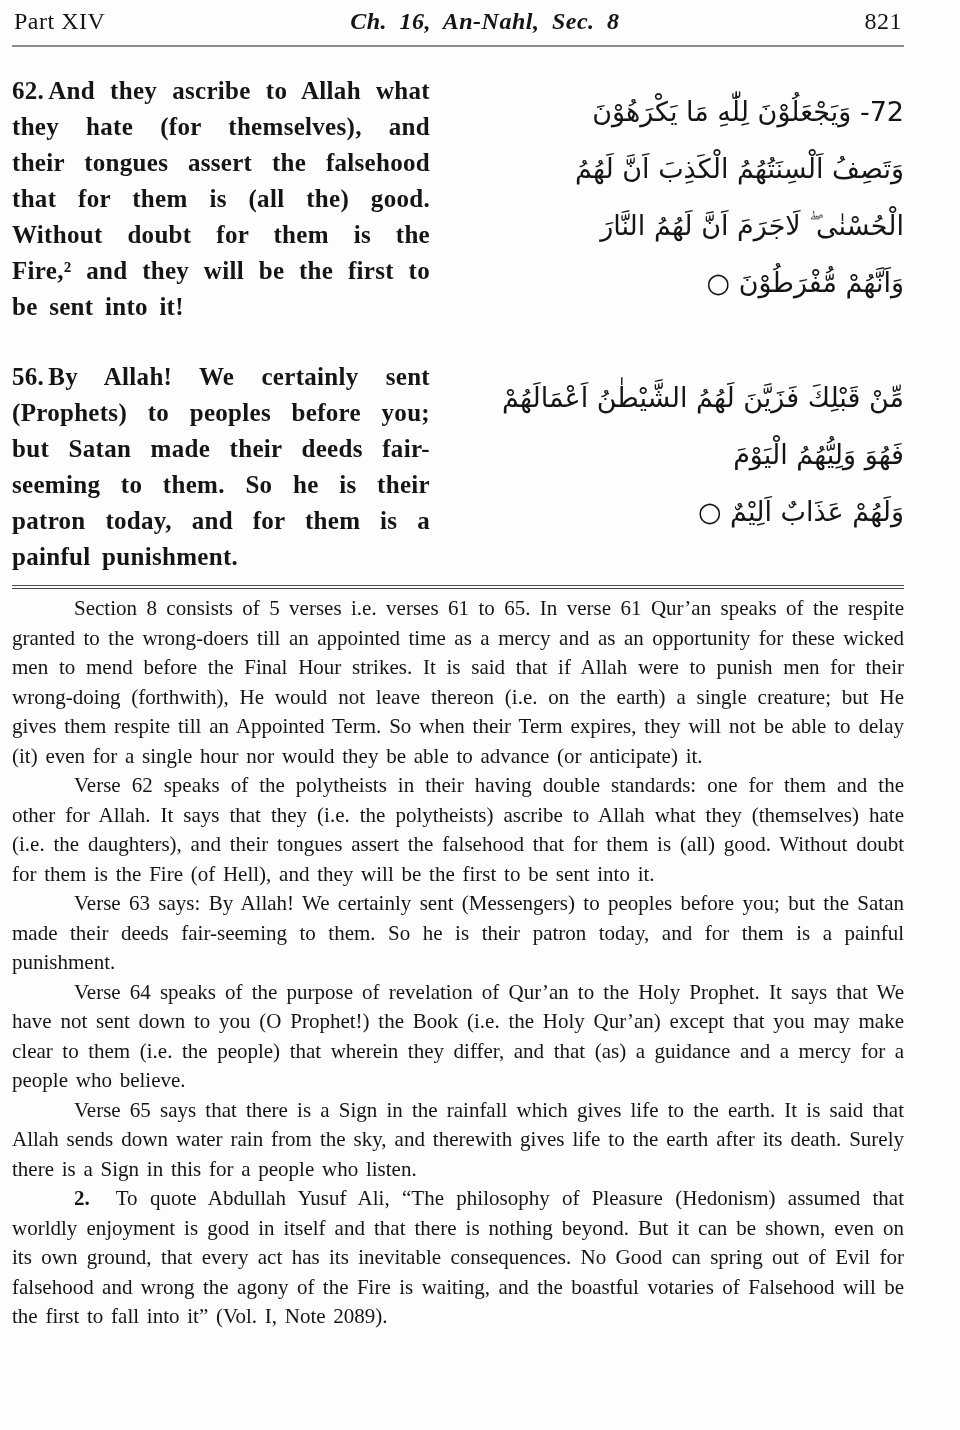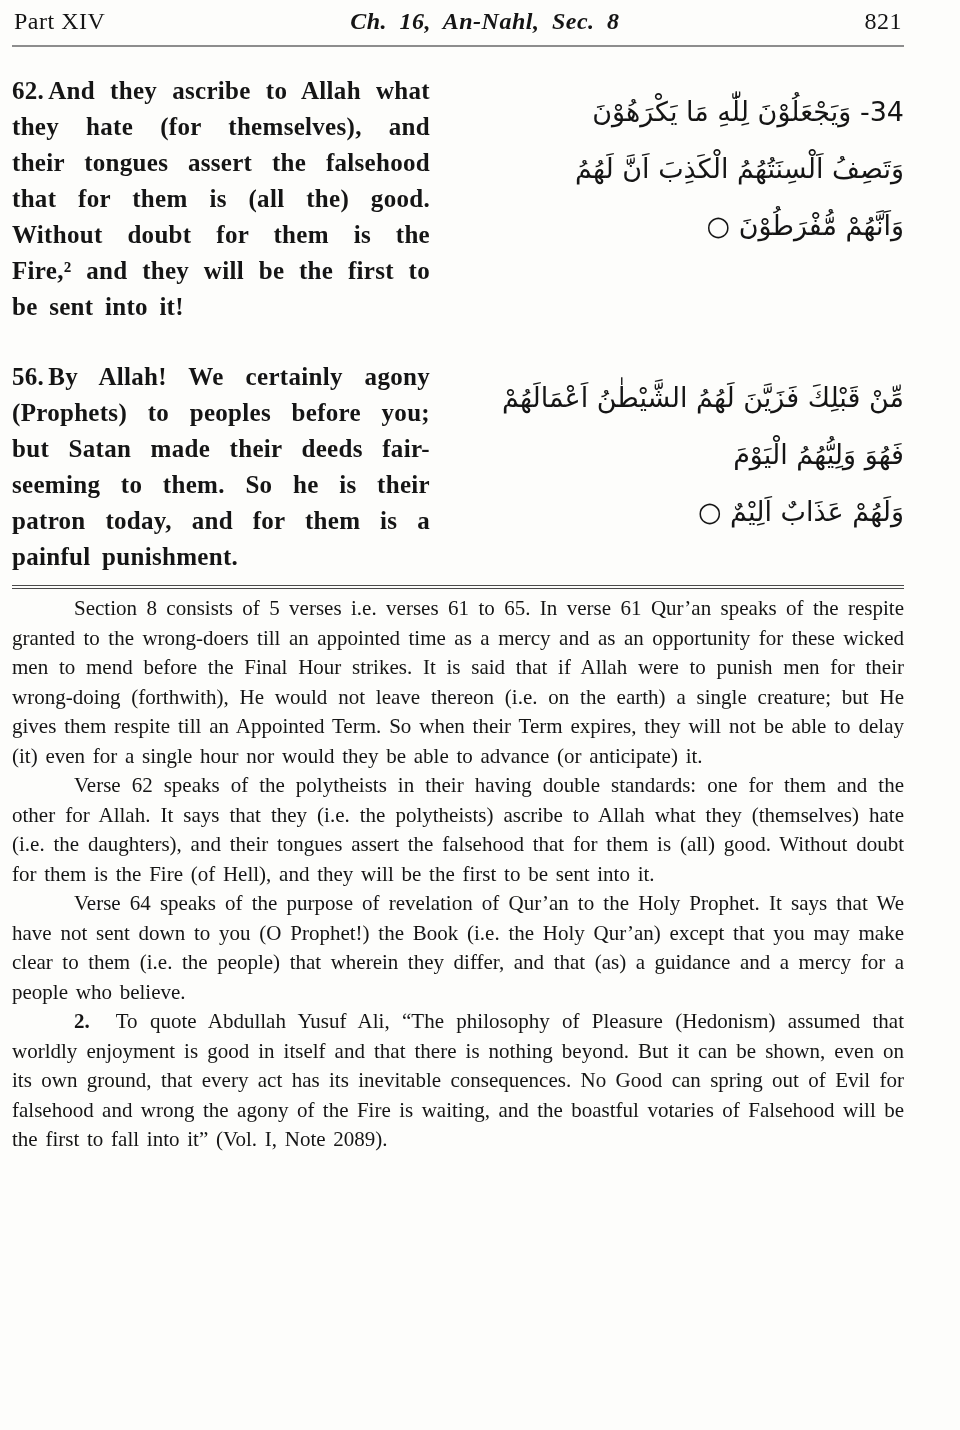--- a/index.html
+++ b/index.html
@@ -90,7 +90,7 @@
 
     <p class="translation"><span class="verse-number">62.</span><span>And they ascribe to Allah what they hate (for themselves), and their tongues assert the falsehood that for them is (all the) good. Without doubt for them is the Fire,² and they will be the first to be sent into it!</span></p>
     <div class="arabic">
-      <div class="arabic-line">34- وَيَجْعَلُوْنَ لِلّٰهِ مَا يَكْرَهُوْنَ</div>
+      <div class="arabic-line">72- وَيَجْعَلُوْنَ لِلّٰهِ مَا يَكْرَهُوْنَ</div>
       <div class="arabic-line">وَتَصِفُ اَلْسِنَتُهُمُ الْكَذِبَ اَنَّ لَهُمُ</div>
       <div class="arabic-line">وَاَنَّهُمْ مُّفْرَطُوْنَ ○</div>
     </div>

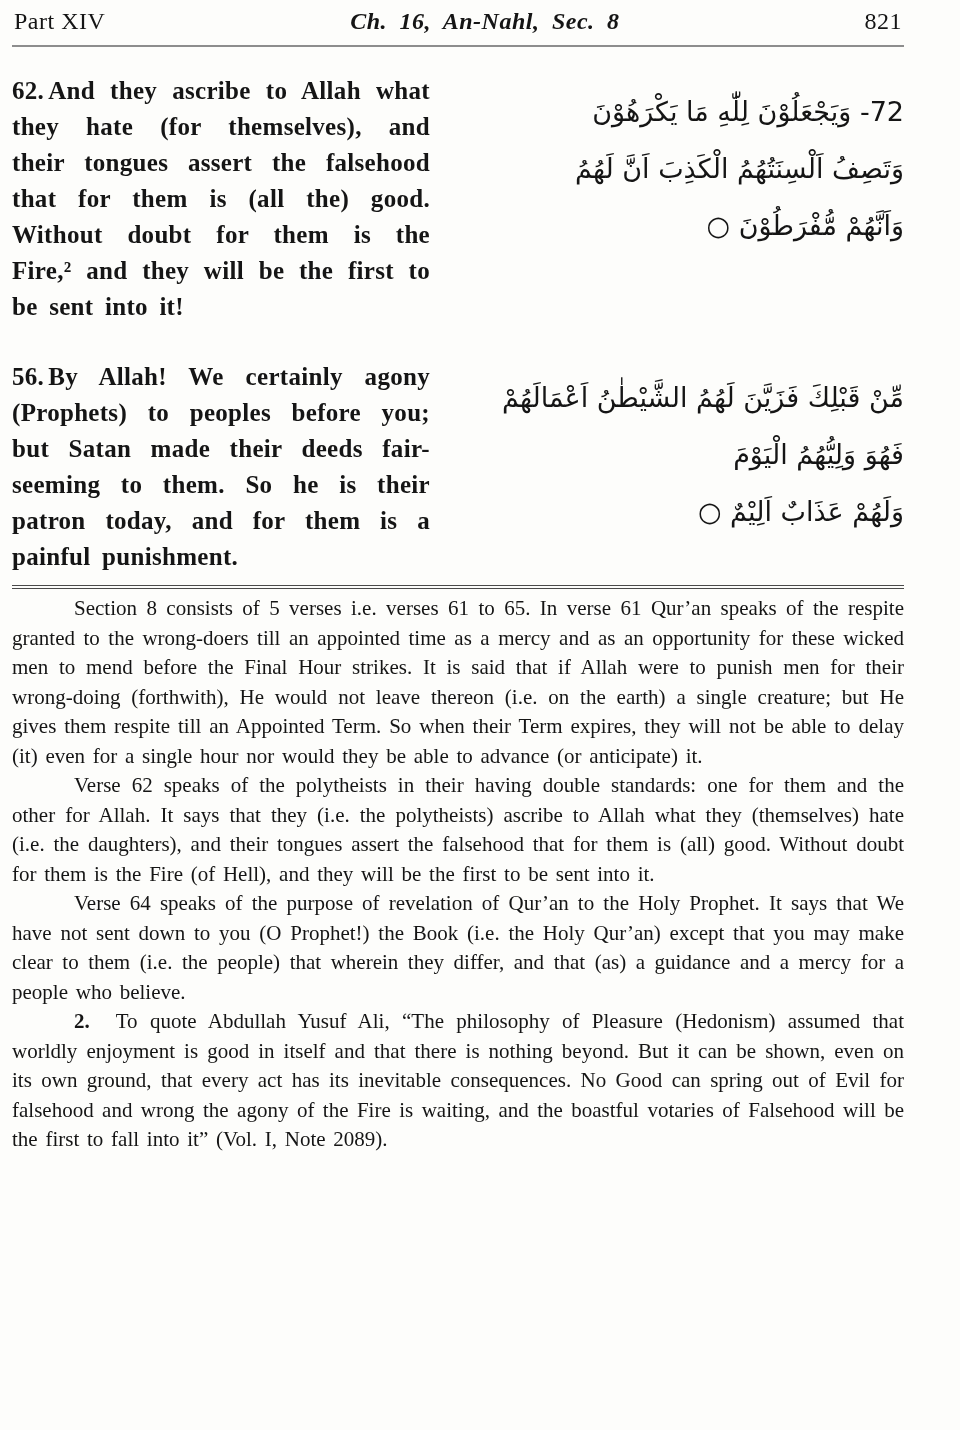--- a/index.html
+++ b/index.html
@@ -92,6 +92,7 @@
     <div class="arabic">
       <div class="arabic-line">72- وَيَجْعَلُوْنَ لِلّٰهِ مَا يَكْرَهُوْنَ</div>
       <div class="arabic-line">وَتَصِفُ اَلْسِنَتُهُمُ الْكَذِبَ اَنَّ لَهُمُ</div>
+      <div class="arabic-line">الْحُسْنٰى ۖ لَاجَرَمَ اَنَّ لَهُمُ النَّارَ</div>
       <div class="arabic-line">وَاَنَّهُمْ مُّفْرَطُوْنَ ○</div>
     </div>
 

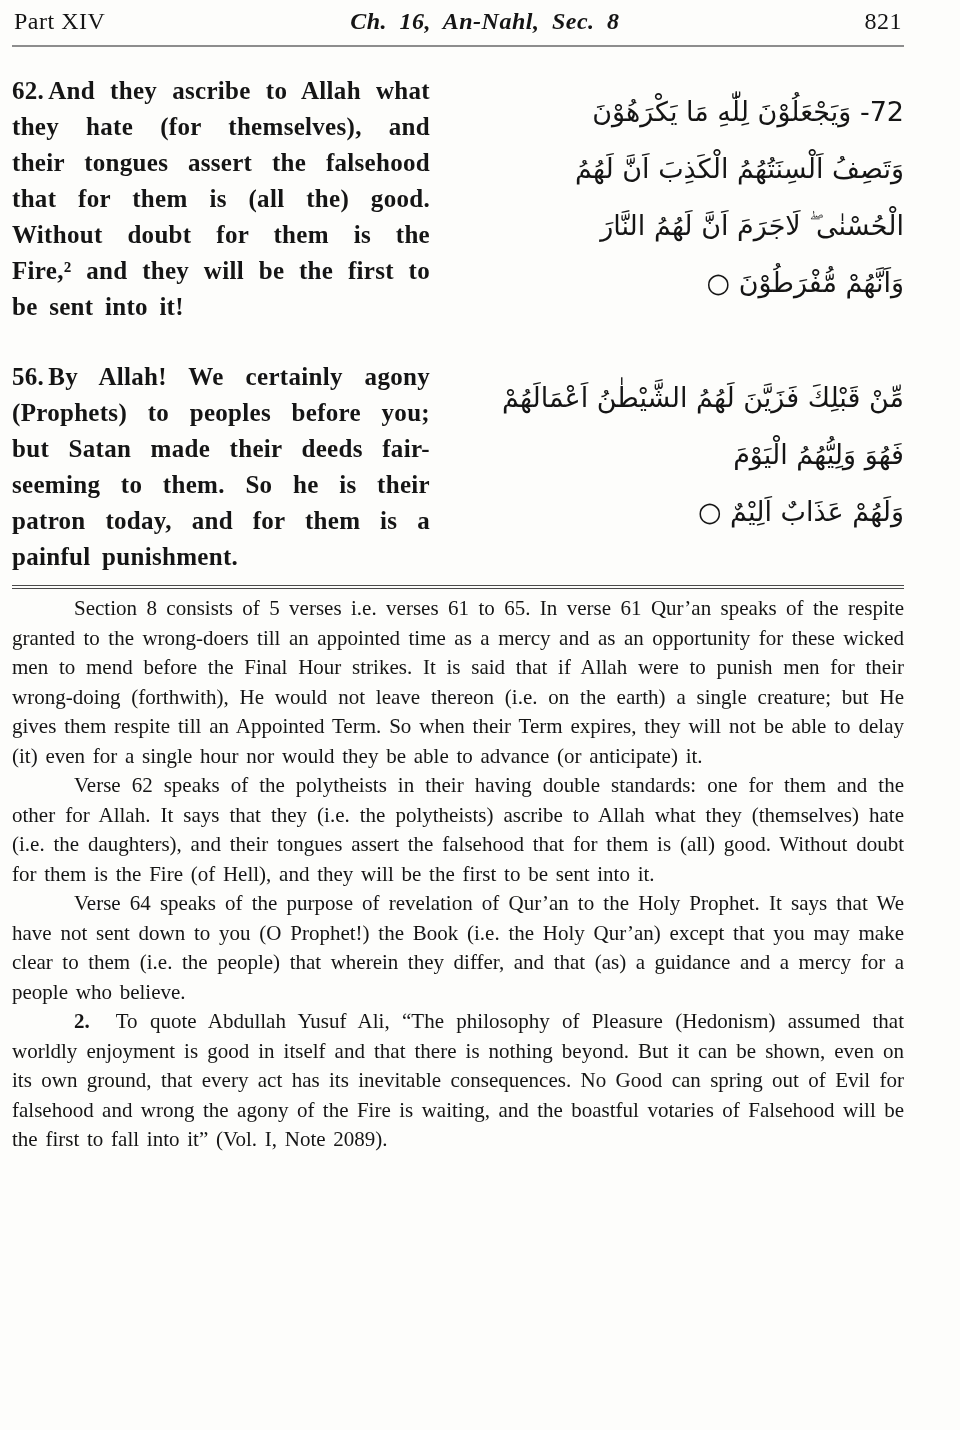--- a/index.html
+++ b/index.html
@@ -96,7 +96,7 @@
       <div class="arabic-line">وَاَنَّهُمْ مُّفْرَطُوْنَ ○</div>
     </div>
 
-    <p class="translation"><span class="verse-number">56.</span><span>By Allah! We certainly agony (Prophets) to peoples before you; but Satan made their deeds fair-seeming to them. So he is their patron today, and for them is a painful punishment.</span></p>
+    <p class="translation"><span class="verse-number">56.</span><span>By Allah! We certainly sent (Prophets) to peoples before you; but Satan made their deeds fair-seeming to them. So he is their patron today, and for them is a painful punishment.</span></p>
     <div class="arabic">
       <div class="arabic-line">مِّنْ قَبْلِكَ فَزَيَّنَ لَهُمُ الشَّيْطٰنُ اَعْمَالَهُمْ</div>
       <div class="arabic-line">فَهُوَ وَلِيُّهُمُ الْيَوْمَ</div>

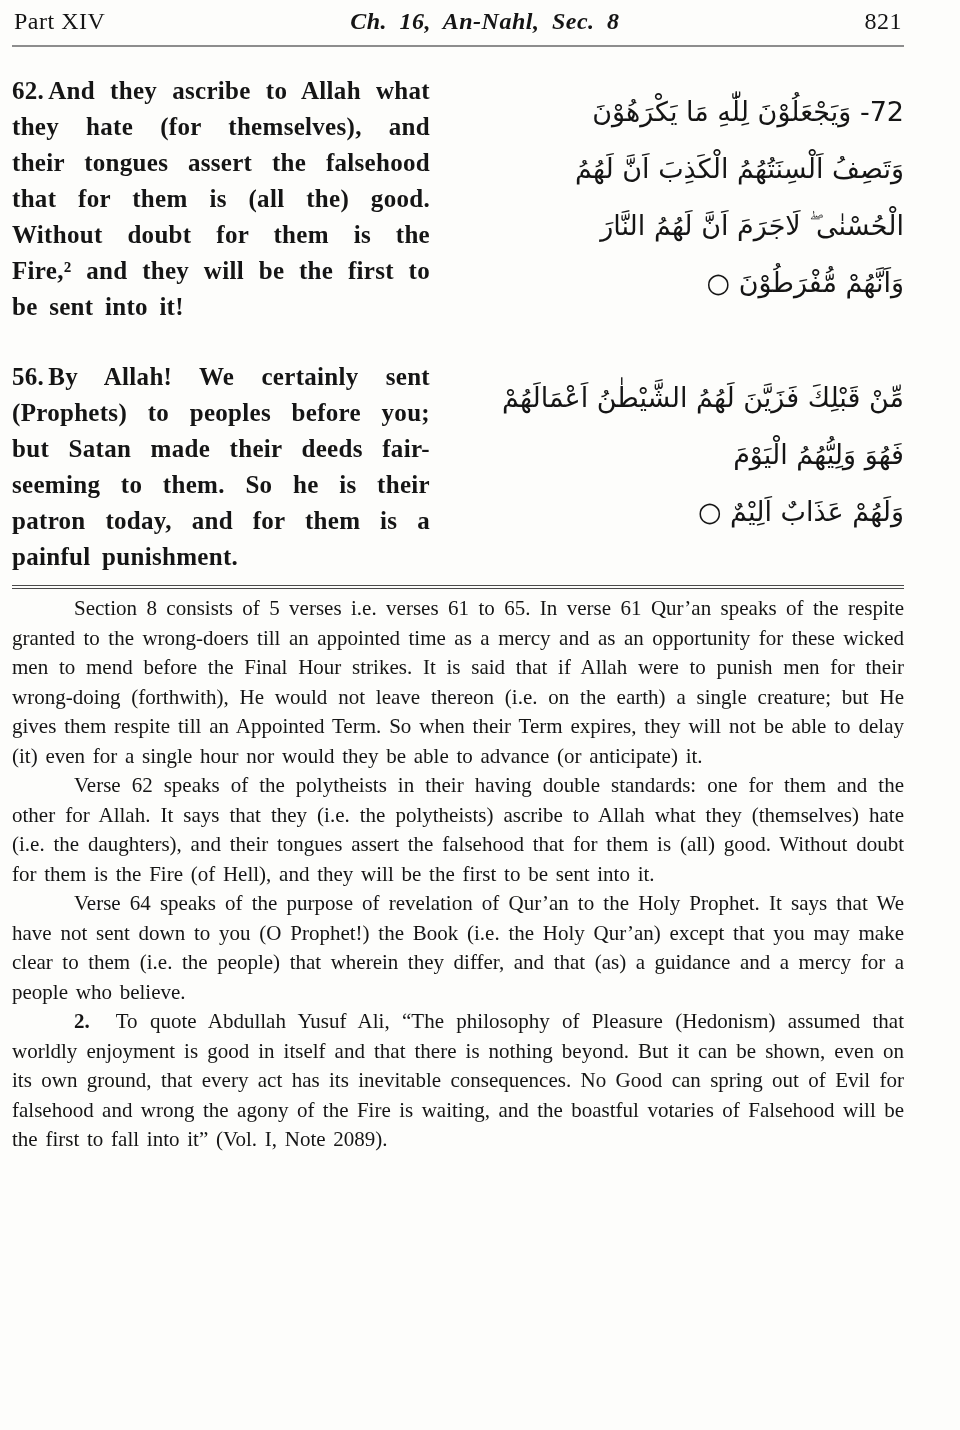--- a/index.html
+++ b/index.html
@@ -110,6 +110,7 @@
   <div class="commentary">
     <p>Section 8 consists of 5 verses i.e. verses 61 to 65. In verse 61 Qur’an speaks of the respite granted to the wrong-doers till an appointed time as a mercy and as an opportunity for these wicked men to mend before the Final Hour strikes. It is said that if Allah were to punish men for their wrong-doing (forthwith), He would not leave thereon (i.e. on the earth) a single creature; but He gives them respite till an Appointed Term. So when their Term expires, they will not be able to delay (it) even for a single hour nor would they be able to advance (or anticipate) it.</p>
     <p>Verse 62 speaks of the polytheists in their having double standards: one for them and the other for Allah. It says that they (i.e. the polytheists) ascribe to Allah what they (themselves) hate (i.e. the daughters), and their tongues assert the falsehood that for them is (all) good. Without doubt for them is the Fire (of Hell), and they will be the first to be sent into it.</p>
+    <p>Verse 63 says: By Allah! We certainly sent (Messengers) to peoples before you; but the Satan made their deeds fair-seeming to them. So he is their patron today, and for them is a painful punishment.</p>
     <p>Verse 64 speaks of the purpose of revelation of Qur’an to the Holy Prophet. It says that We have not sent down to you (O Prophet!) the Book (i.e. the Holy Qur’an) except that you may make clear to them (i.e. the people) that wherein they differ, and that (as) a guidance and a mercy for a people who believe.</p>
     <p><span class="fn-marker">2.</span><span>To quote Abdullah Yusuf Ali, “The philosophy of Pleasure (Hedonism) assumed that worldly enjoyment is good in itself and that there is nothing beyond. But it can be shown, even on its own ground, that every act has its inevitable consequences. No Good can spring out of Evil for falsehood and wrong the agony of the Fire is waiting, and the boastful votaries of Falsehood will be the first to fall into it” (Vol. I, Note 2089).</span></p>
   </div>

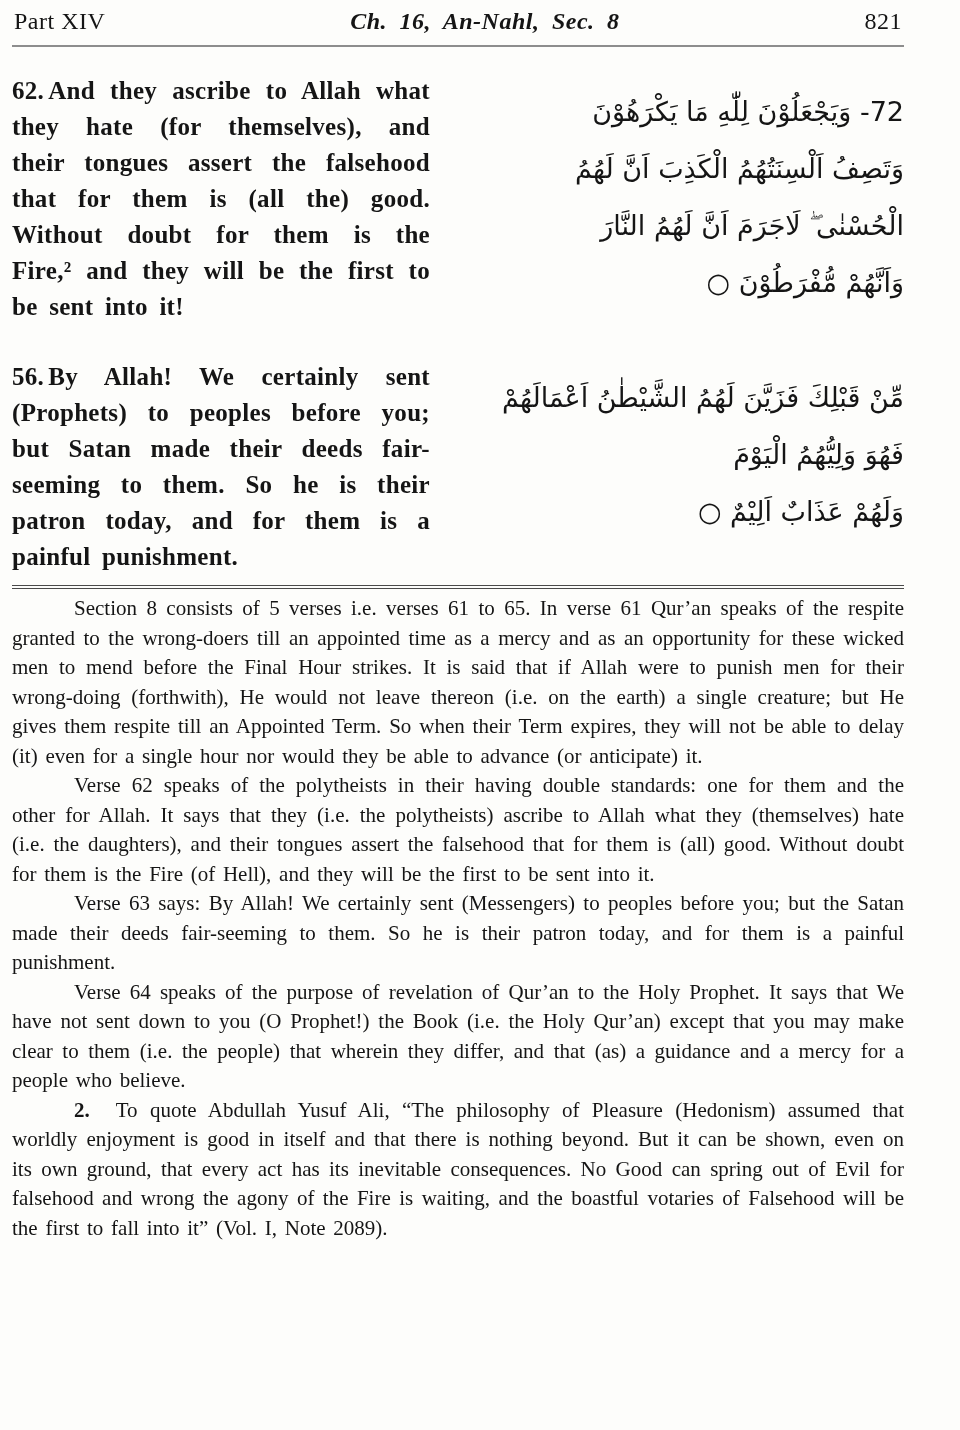--- a/index.html
+++ b/index.html
@@ -112,6 +112,7 @@
     <p>Verse 62 speaks of the polytheists in their having double standards: one for them and the other for Allah. It says that they (i.e. the polytheists) ascribe to Allah what they (themselves) hate (i.e. the daughters), and their tongues assert the falsehood that for them is (all) good. Without doubt for them is the Fire (of Hell), and they will be the first to be sent into it.</p>
     <p>Verse 63 says: By Allah! We certainly sent (Messengers) to peoples before you; but the Satan made their deeds fair-seeming to them. So he is their patron today, and for them is a painful punishment.</p>
     <p>Verse 64 speaks of the purpose of revelation of Qur’an to the Holy Prophet. It says that We have not sent down to you (O Prophet!) the Book (i.e. the Holy Qur’an) except that you may make clear to them (i.e. the people) that wherein they differ, and that (as) a guidance and a mercy for a people who believe.</p>
+    <p>Verse 65 says that there is a Sign in the rainfall which gives life to the earth. It is said that Allah sends down water rain from the sky, and therewith gives life to the earth after its death. Surely there is a Sign in this for a people who listen.</p>
     <p><span class="fn-marker">2.</span><span>To quote Abdullah Yusuf Ali, “The philosophy of Pleasure (Hedonism) assumed that worldly enjoyment is good in itself and that there is nothing beyond. But it can be shown, even on its own ground, that every act has its inevitable consequences. No Good can spring out of Evil for falsehood and wrong the agony of the Fire is waiting, and the boastful votaries of Falsehood will be the first to fall into it” (Vol. I, Note 2089).</span></p>
   </div>
 

